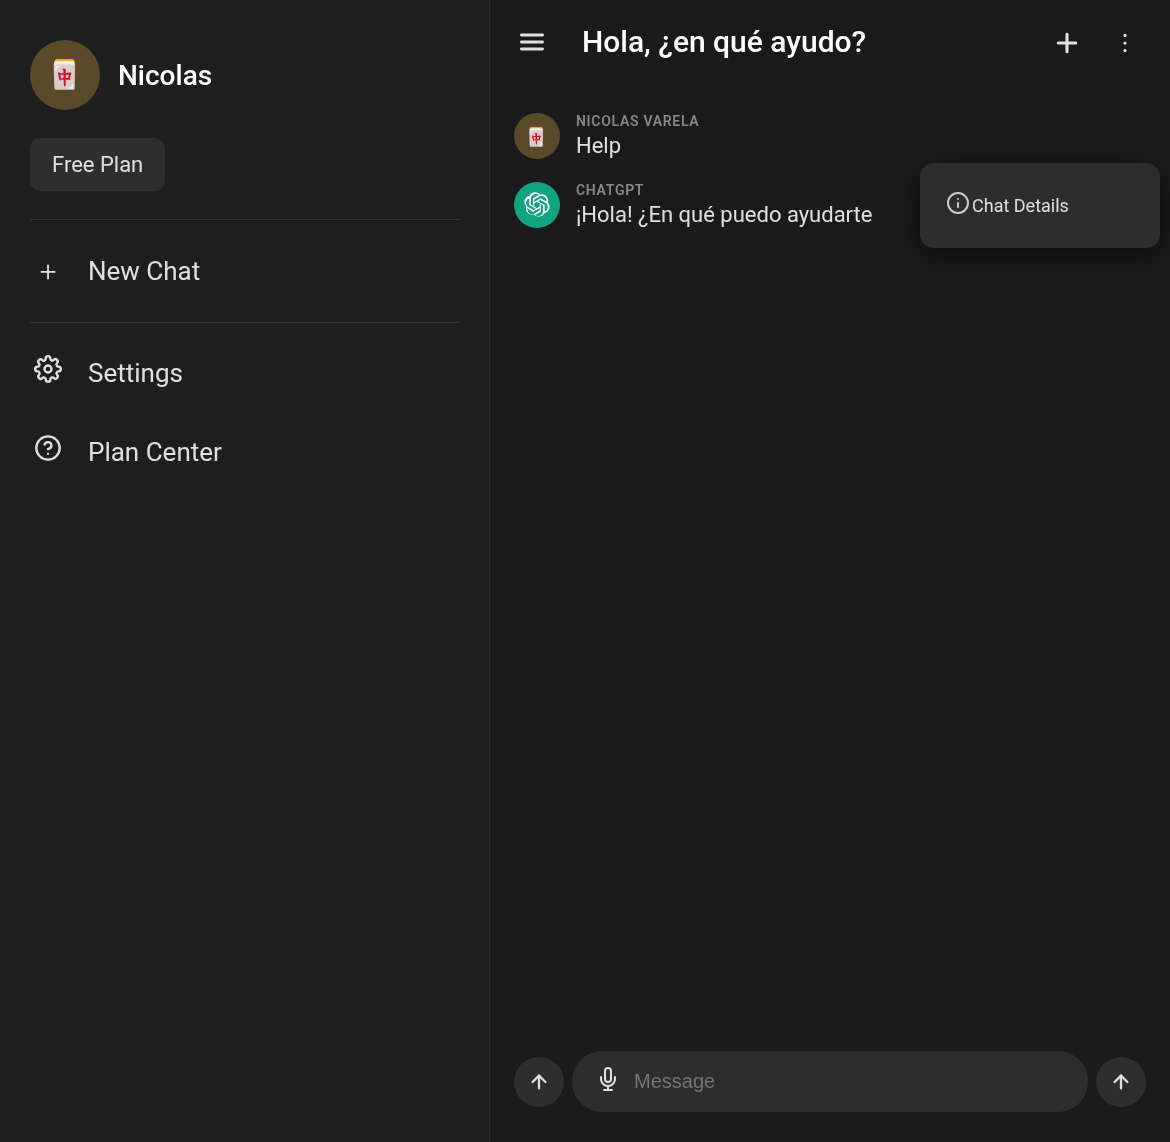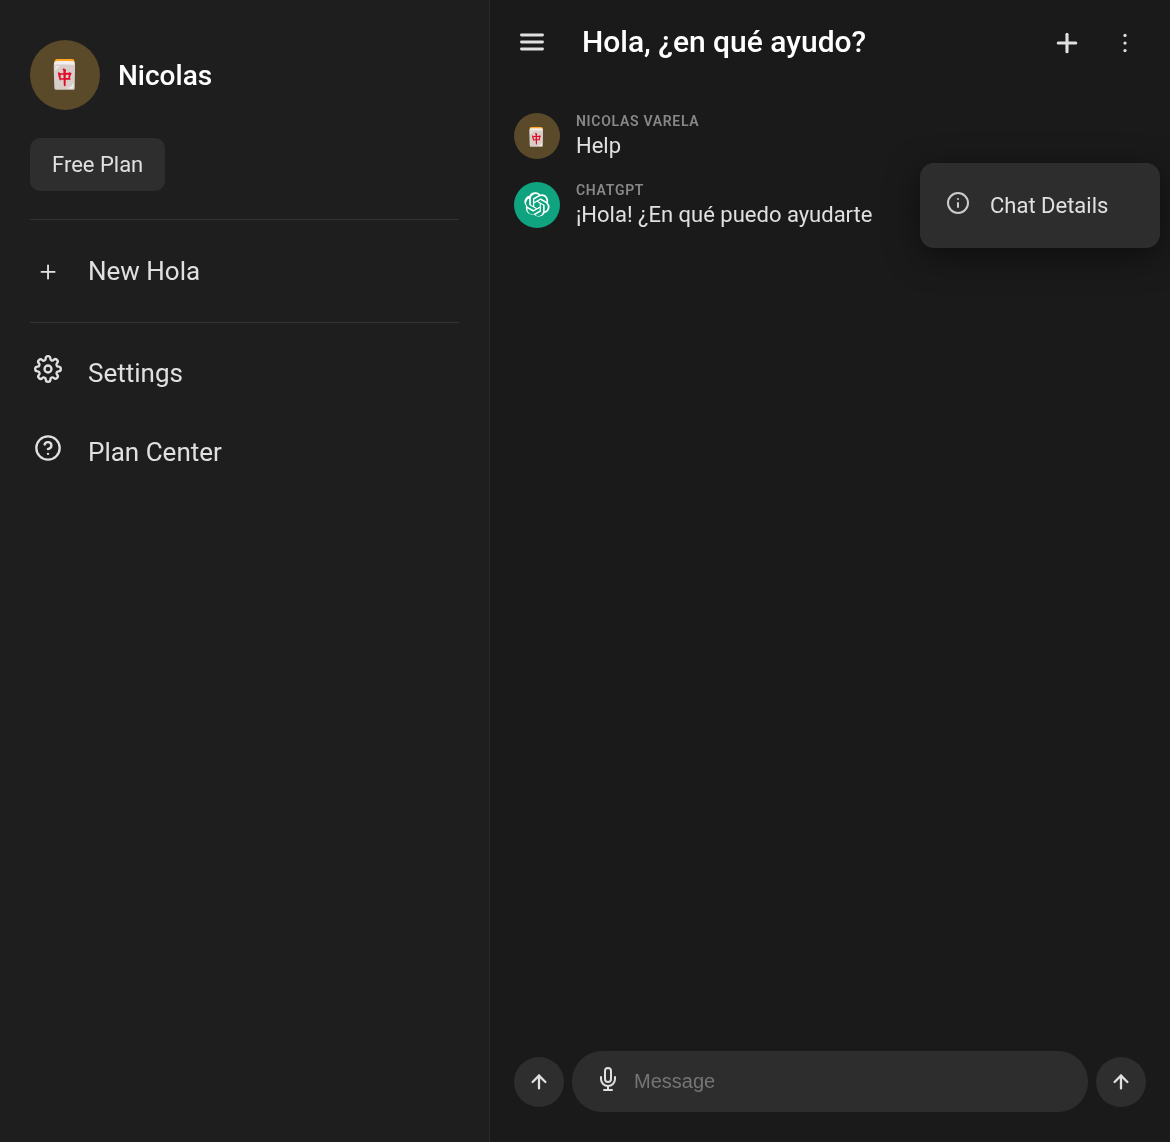--- a/index.html
+++ b/index.html
@@ -221,10 +221,9 @@
     .dropdown-item {
       display: flex;
       align-items: center;
-      gap: 18px;
       padding: 18px 24px;
       color: #e0e0e0;
-      font-size: 22px;
+      font-size: 18px;
       cursor: pointer;
     }
 

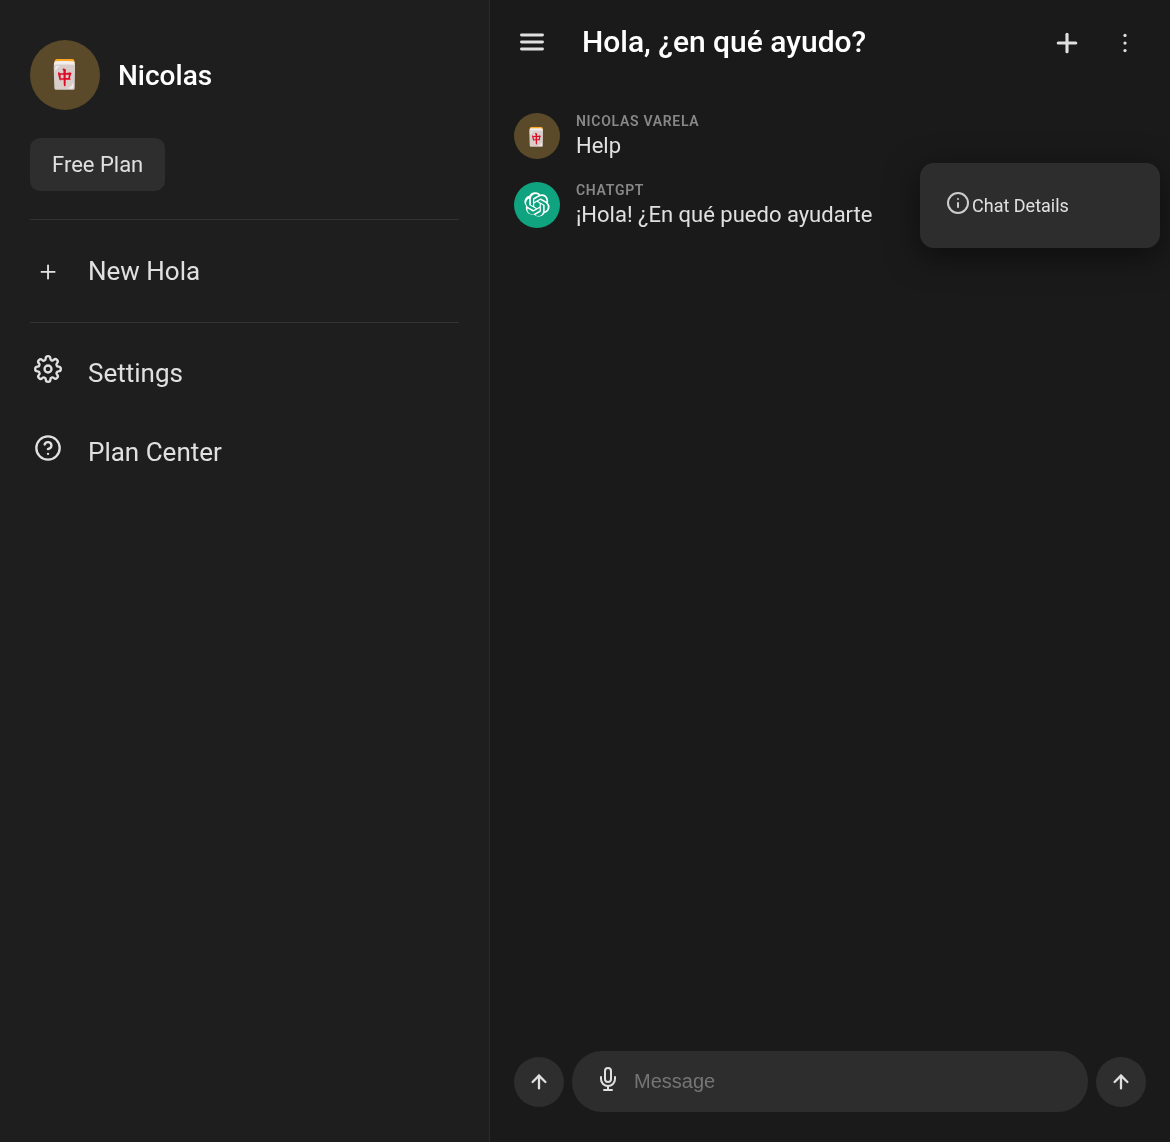--- a/index.html
+++ b/index.html
@@ -328,7 +328,7 @@
 
     <div class="nav-item">
       <span class="nav-icon">＋</span>
-      <span>New Hola</span>
+      <span>New Chat</span>
     </div>
 
   </div>

